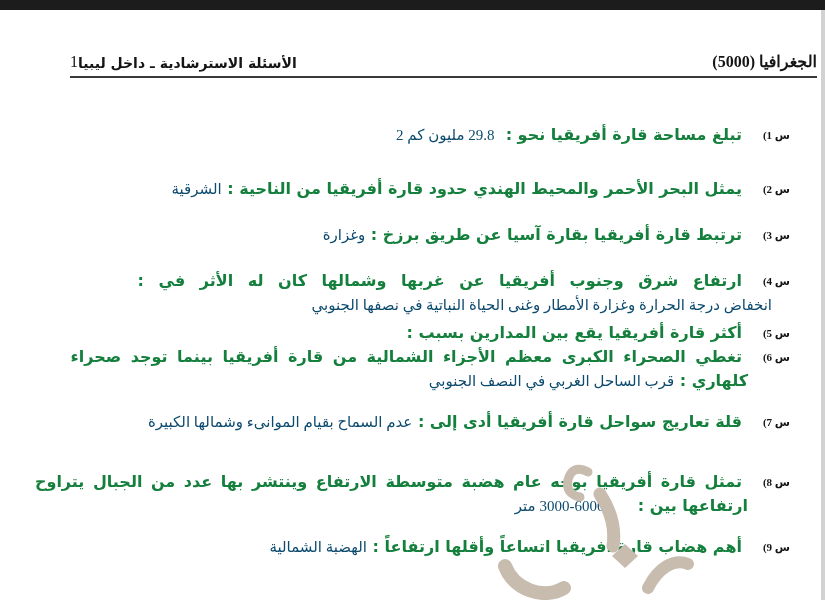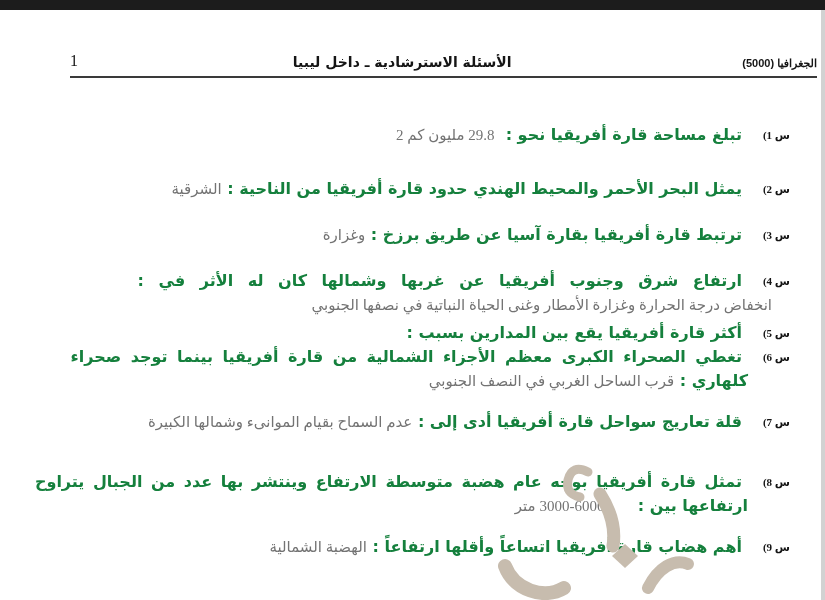--- a/index.html
+++ b/index.html
@@ -18,7 +18,7 @@
     padding:0 8px 0 70px;
   }
   .h-right{font-weight:bold;font-size:11px;font-family:Liberation Sans, sans-serif;margin-left:16px;}
-  .h-center{flex:1;text-align:center;font-weight:bold;font-size:14px;}
+  .h-center{flex:1;text-align:left;font-weight:bold;font-size:14px;}
   .h-left{font-family:"Liberation Serif","DejaVu Serif",serif;font-size:16px;font-weight:normal;}
   .rule{
     position:absolute;top:76px;left:70px;right:8px;

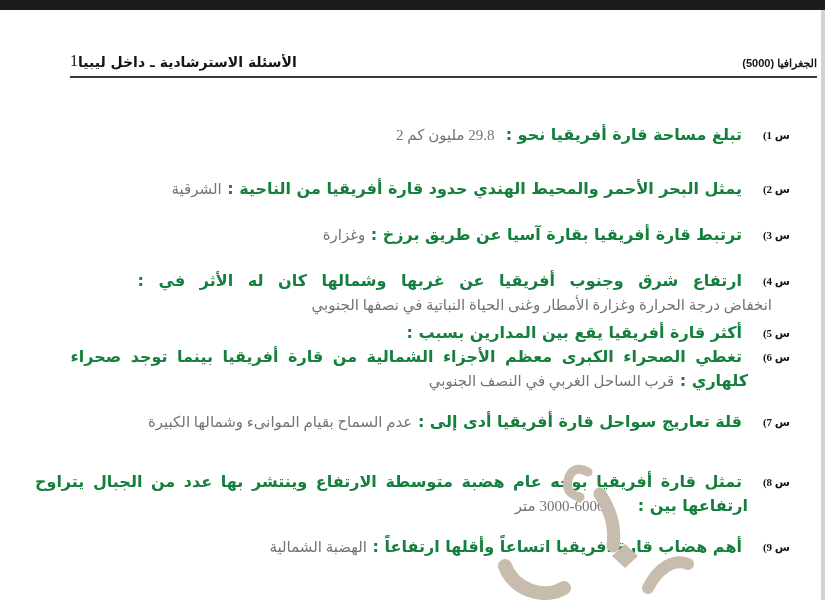--- a/index.html
+++ b/index.html
@@ -17,7 +17,7 @@
     display:flex;align-items:flex-end;
     padding:0 8px 0 70px;
   }
-  .h-right{font-weight:bold;font-size:11px;font-family:Liberation Sans, sans-serif;margin-left:16px;}
+  .h-right{font-weight:bold;font-size:16px;font-family:Liberation Serif, serif;margin-left:16px;}
   .h-center{flex:1;text-align:left;font-weight:bold;font-size:14px;}
   .h-left{font-family:"Liberation Serif","DejaVu Serif",serif;font-size:16px;font-weight:normal;}
   .rule{

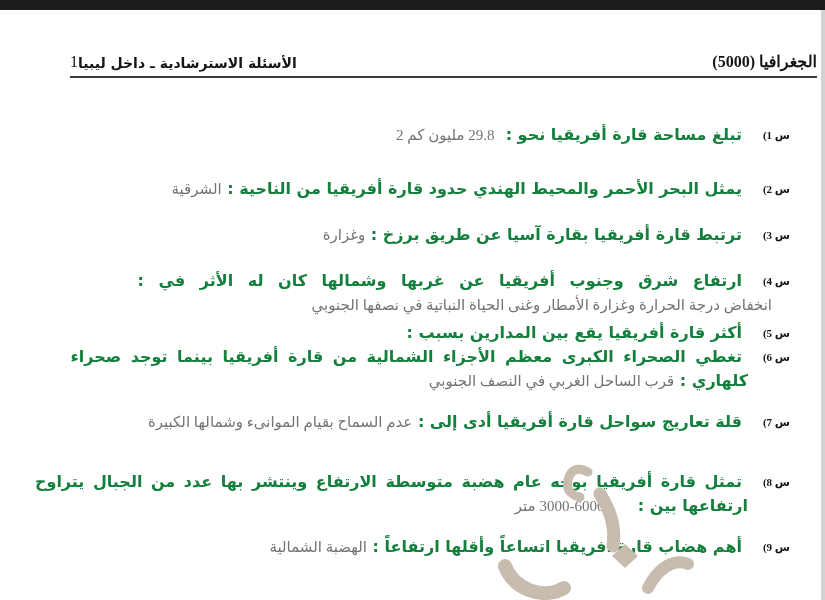--- a/index.html
+++ b/index.html
@@ -42,7 +42,7 @@
     font-weight:bold;font-size:16px;line-height:24px;white-space:nowrap;
   }
   .seg-red{
-    color:#737373;font-weight:normal;font-size:15px;
+    color:#0c4a6e;font-weight:normal;font-size:15px;
     font-family:"Liberation Serif","DejaVu Sans",sans-serif;
   }
   .seg-black{color:#15803d;}

